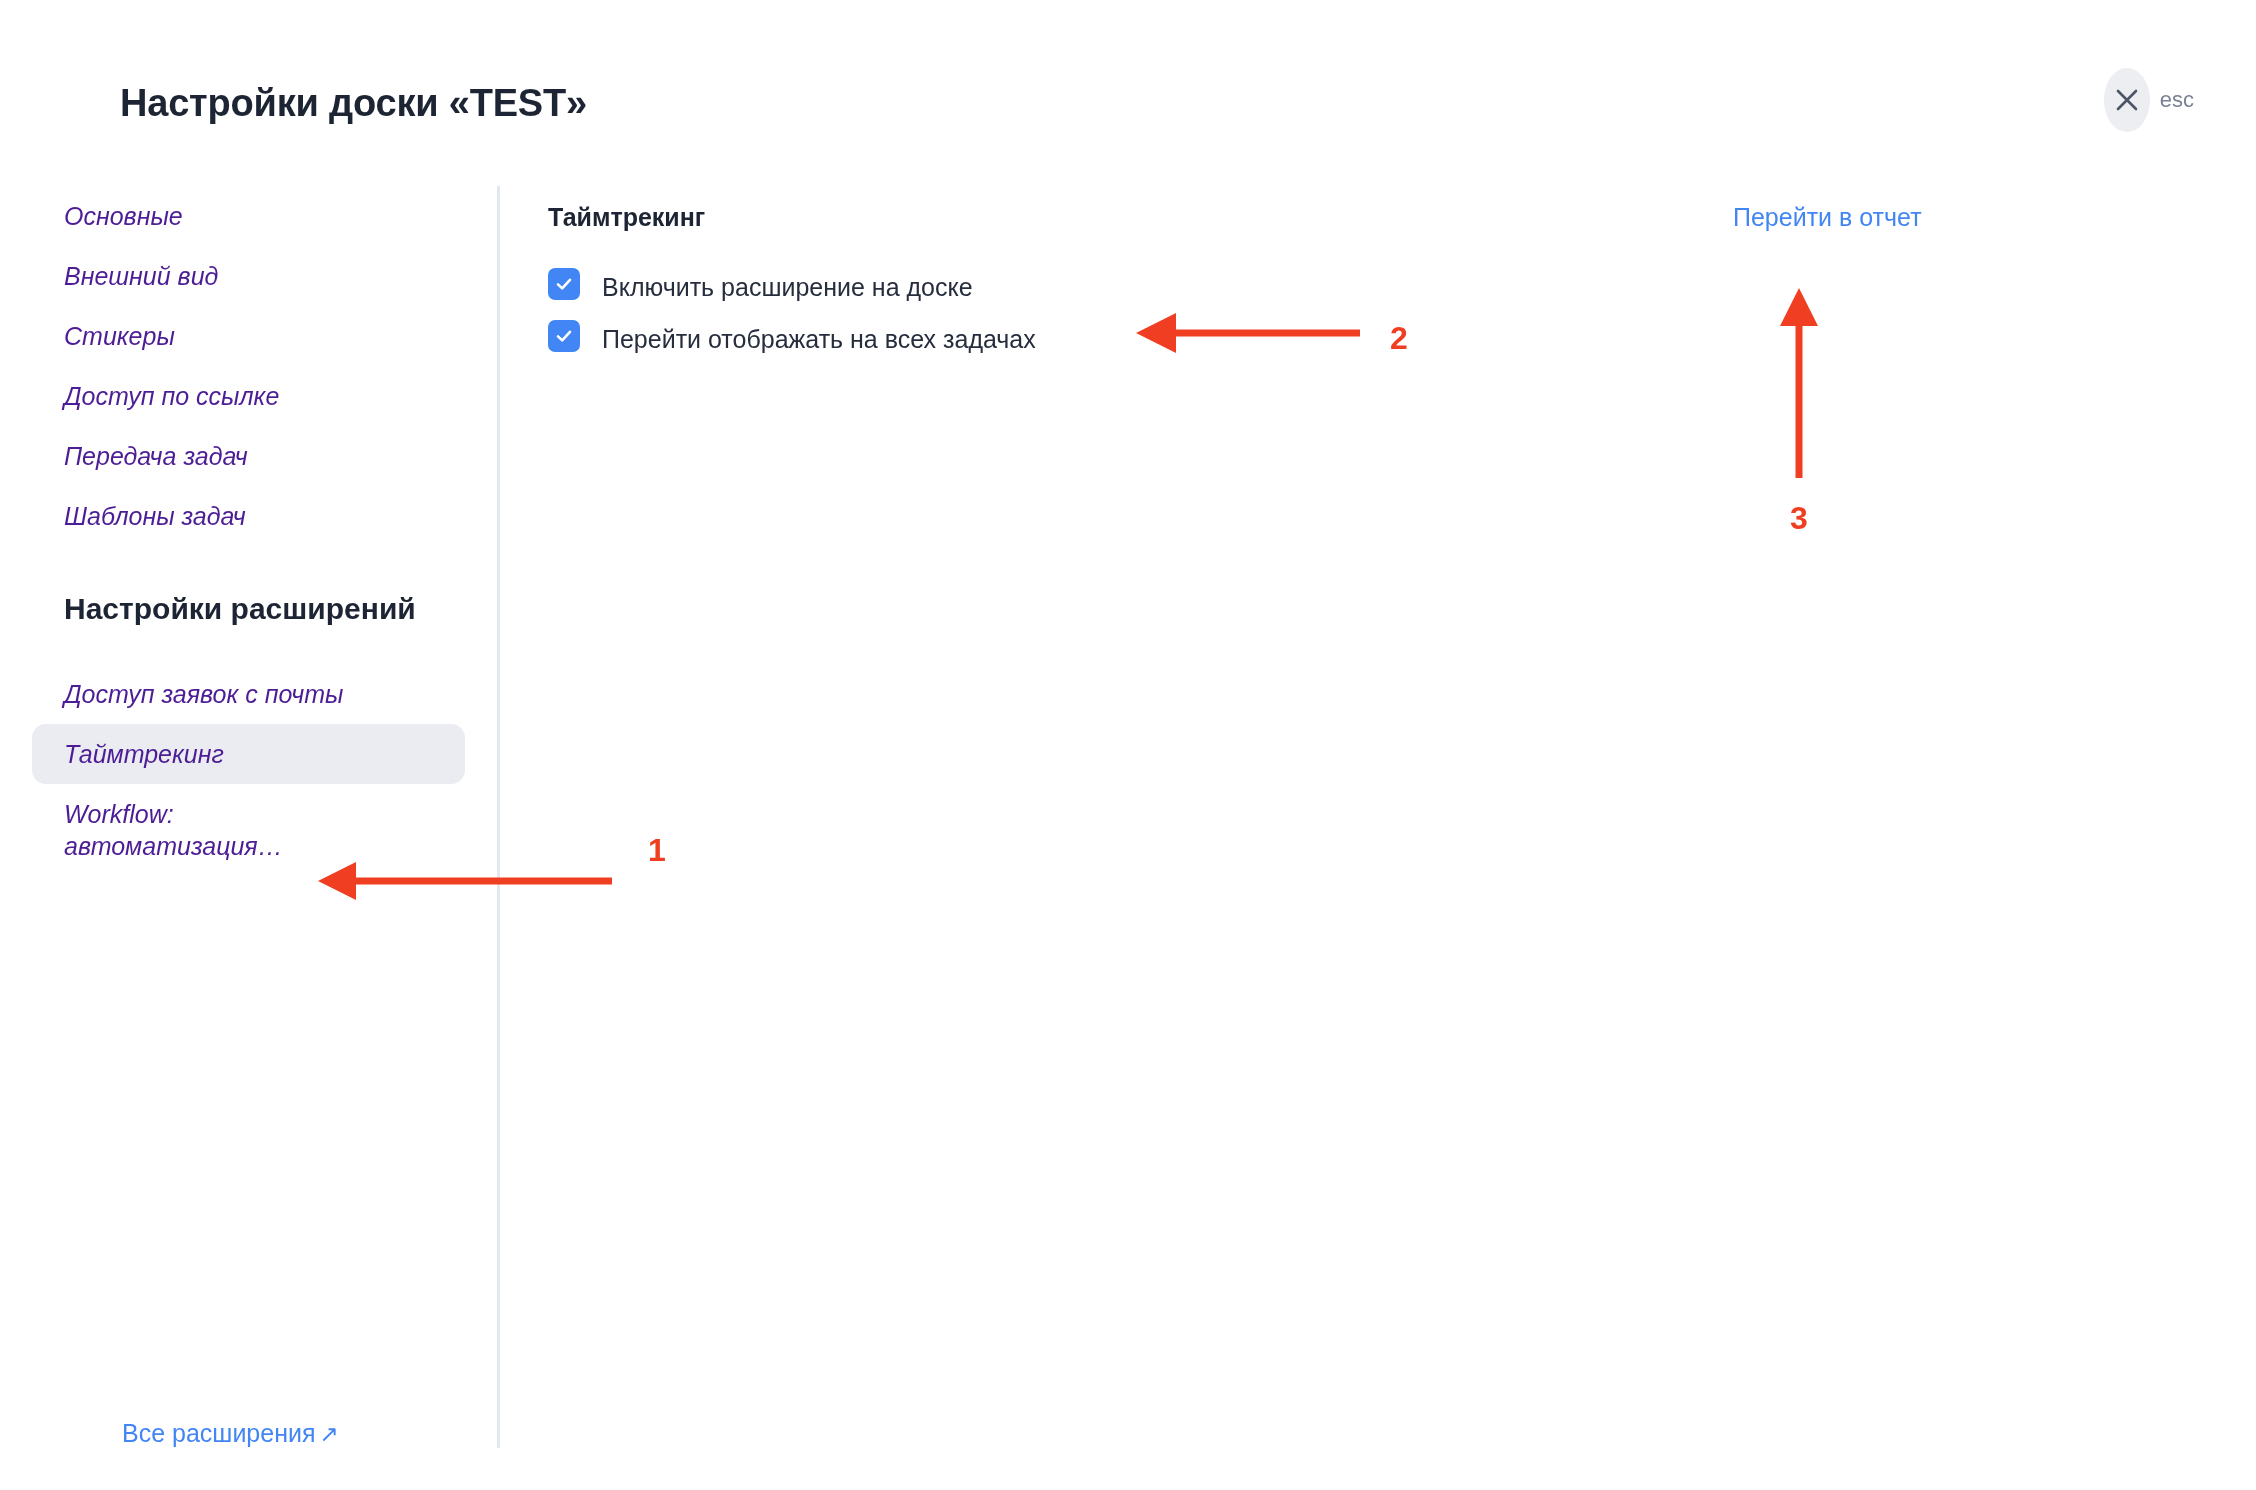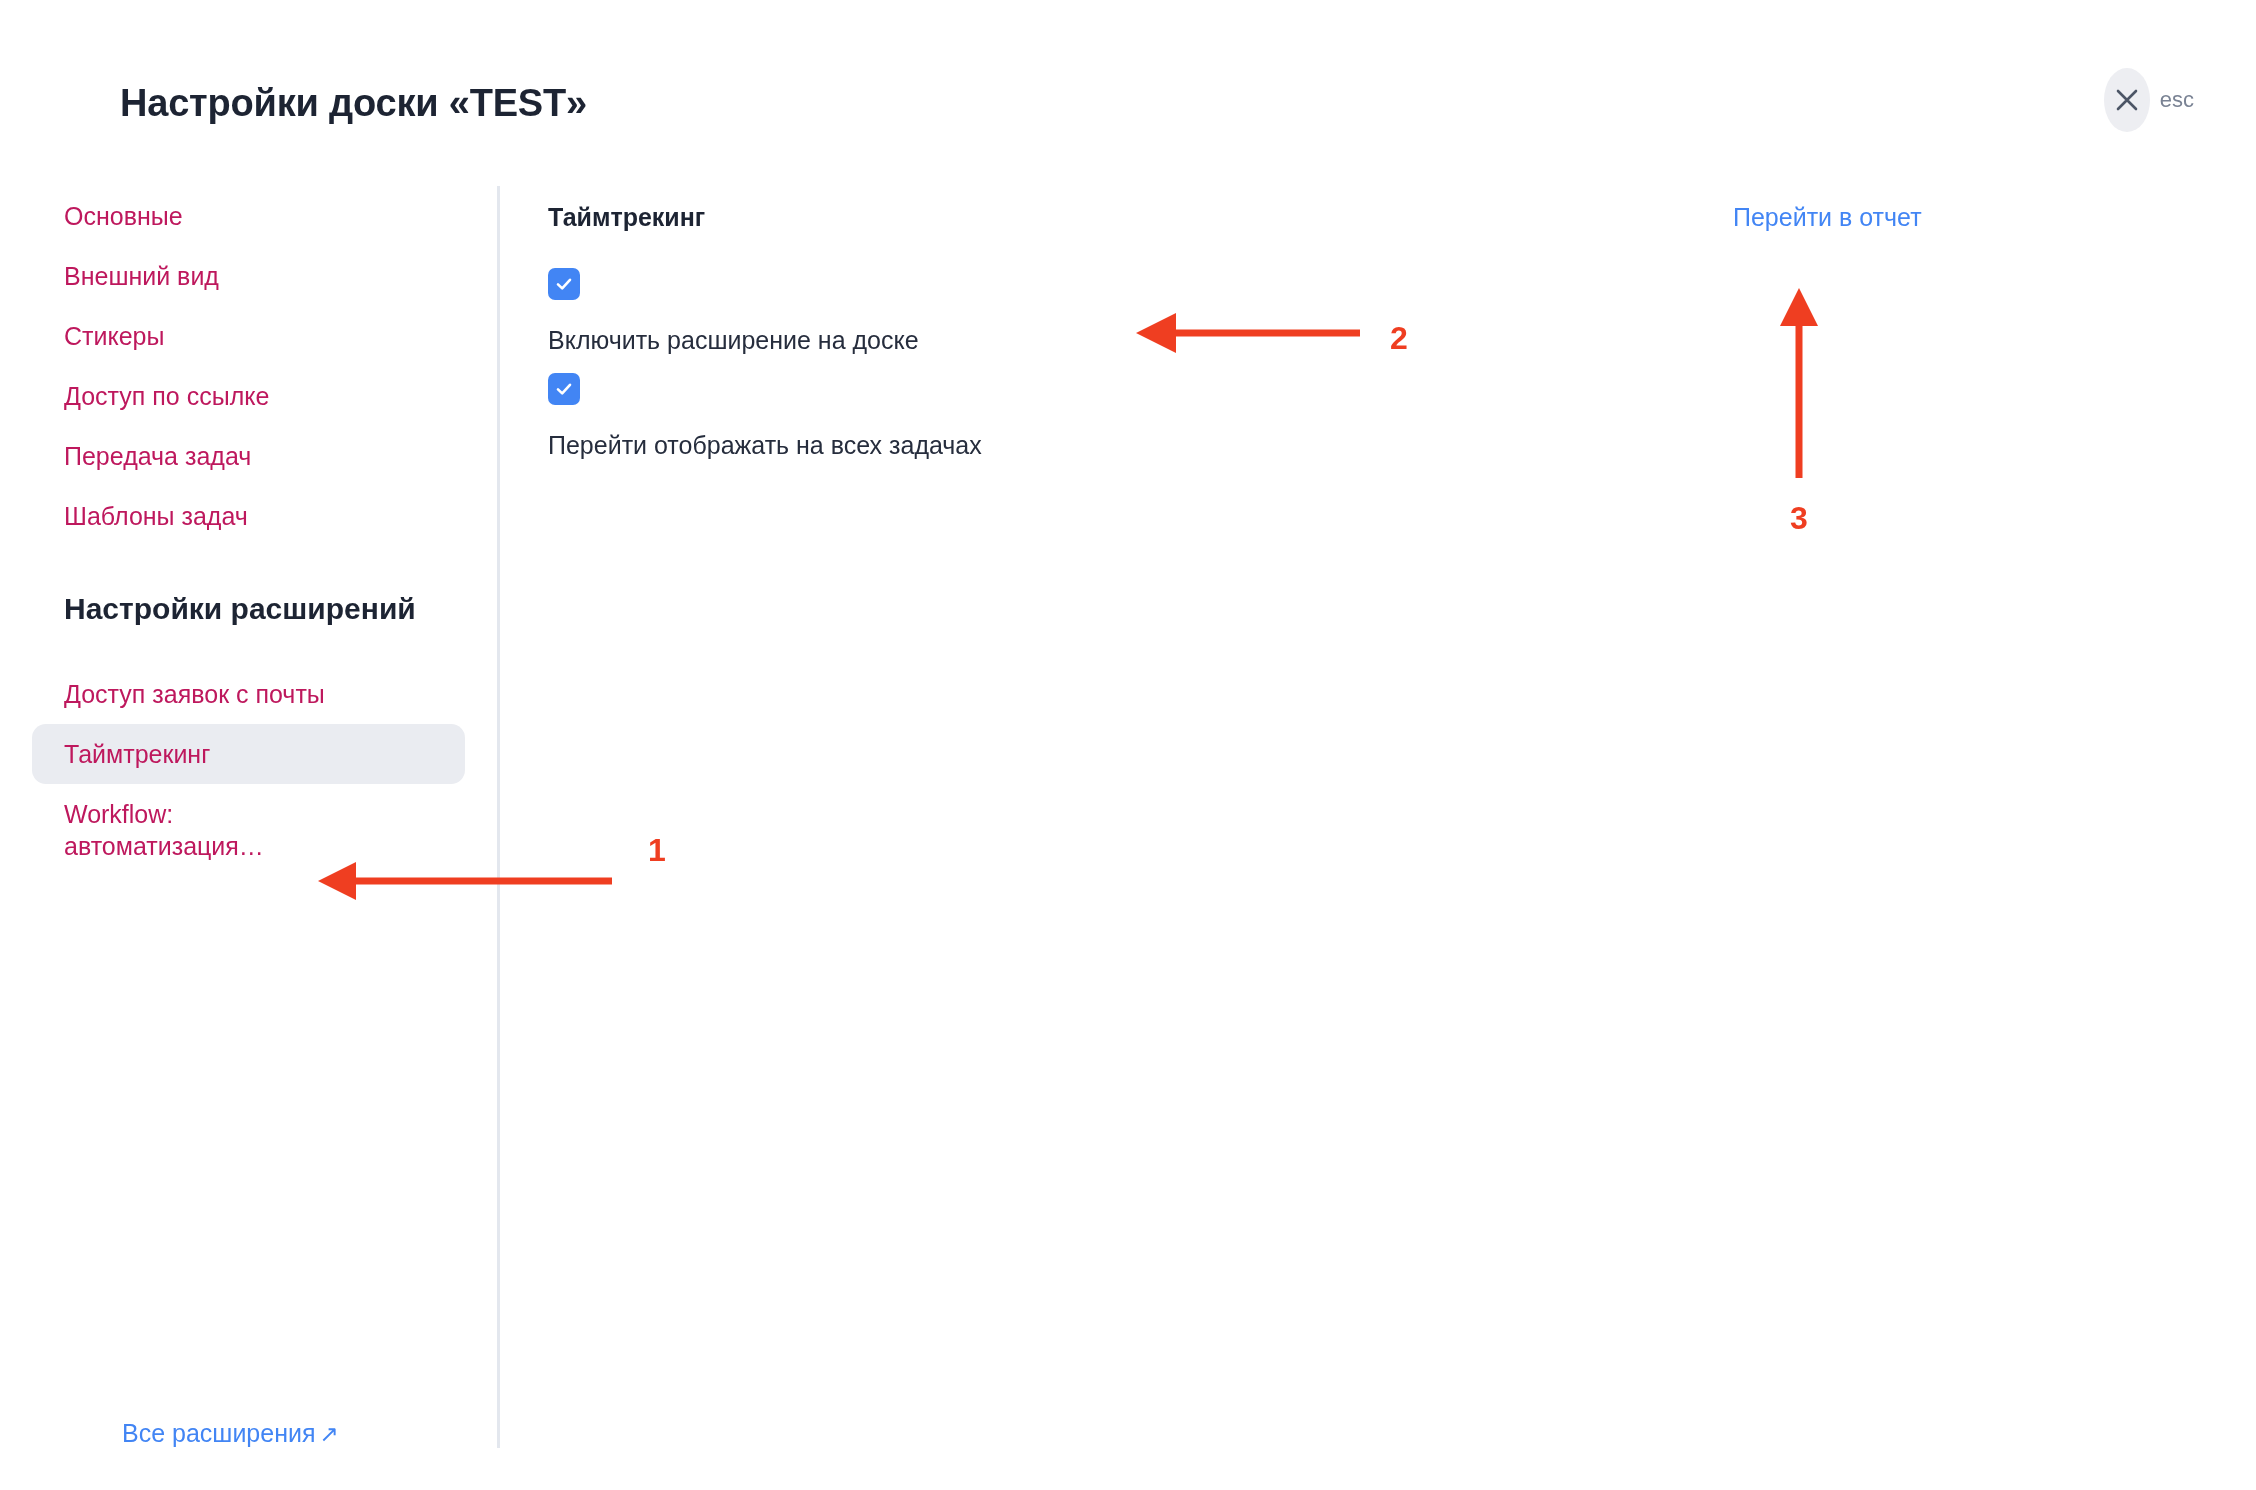--- a/index.html
+++ b/index.html
@@ -90,10 +90,11 @@
     border-radius: 14px;
     font-size: 25px;
     line-height: 1.28;
-    color: #be185d;
+    color: #4c1d95;
     cursor: pointer;
     background: transparent;
     white-space: pre-line;
+    font-style: italic;
   }
   .nav-item.selected {
     background: #eaecf1;

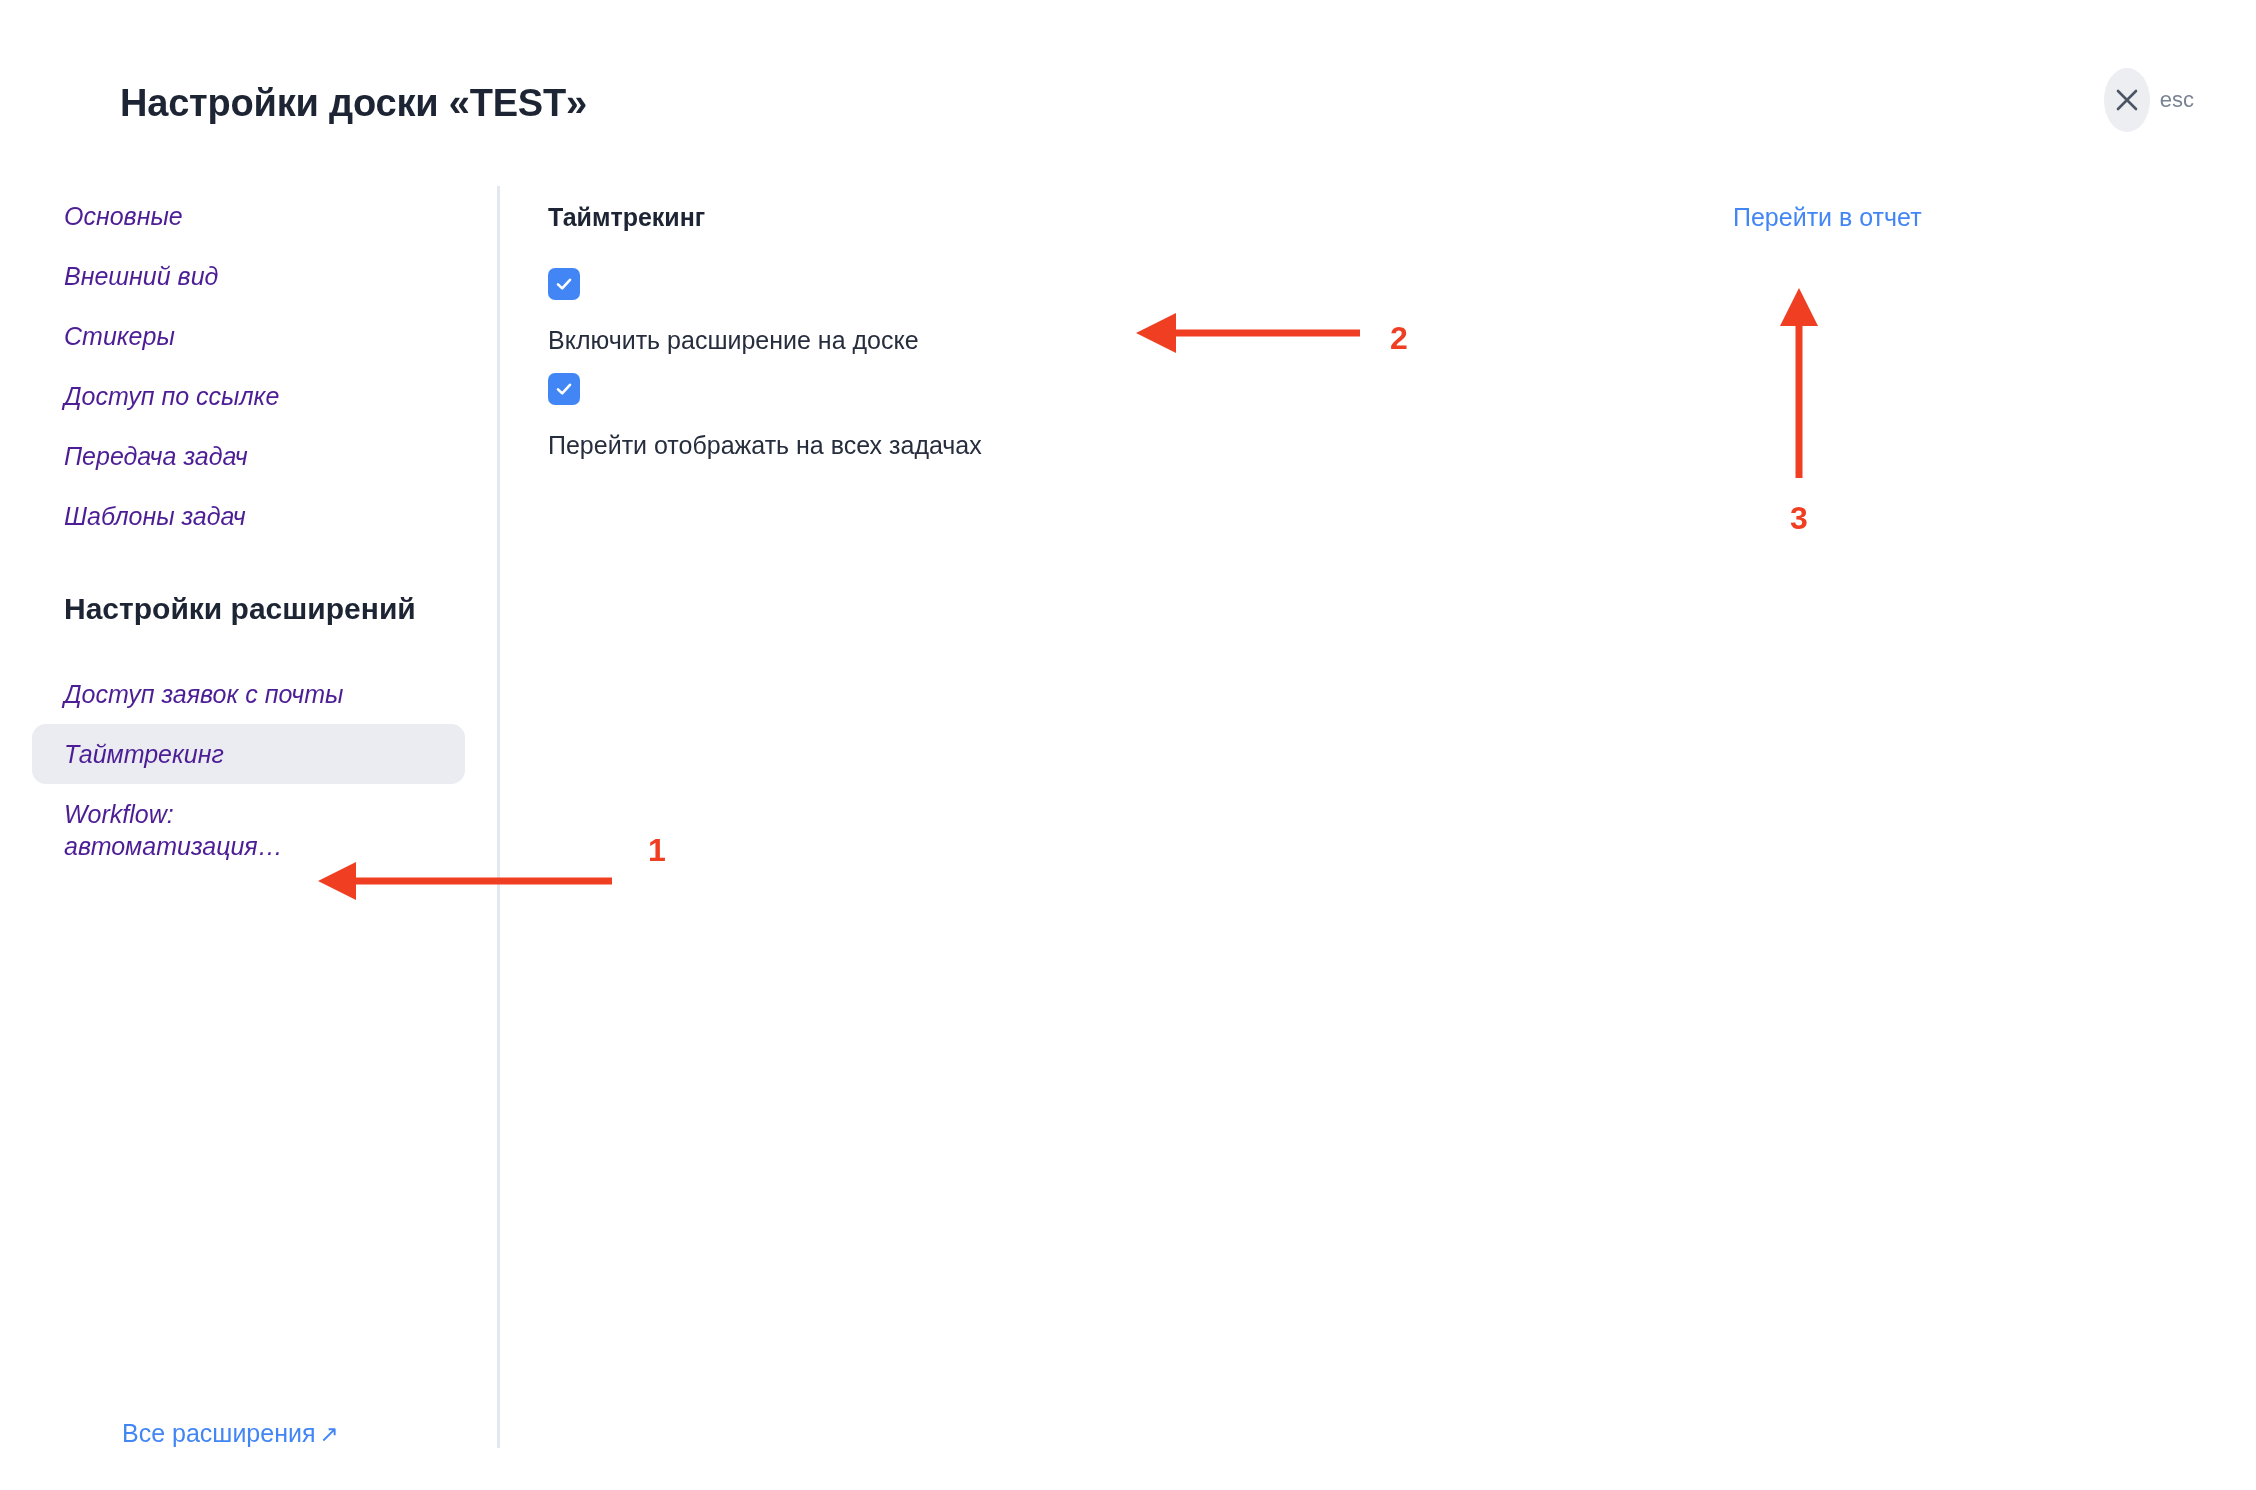--- a/index.html
+++ b/index.html
@@ -153,10 +153,9 @@
   }
   .check-row {
     display: flex;
-    align-items: flex-start;
-    gap: 28px;
-    cursor: pointer;
-    flex-direction: column;
+    align-items: flex-end;
+    gap: 22px;
+    cursor: pointer;
   }
   .checkbox {
     width: 32px;

